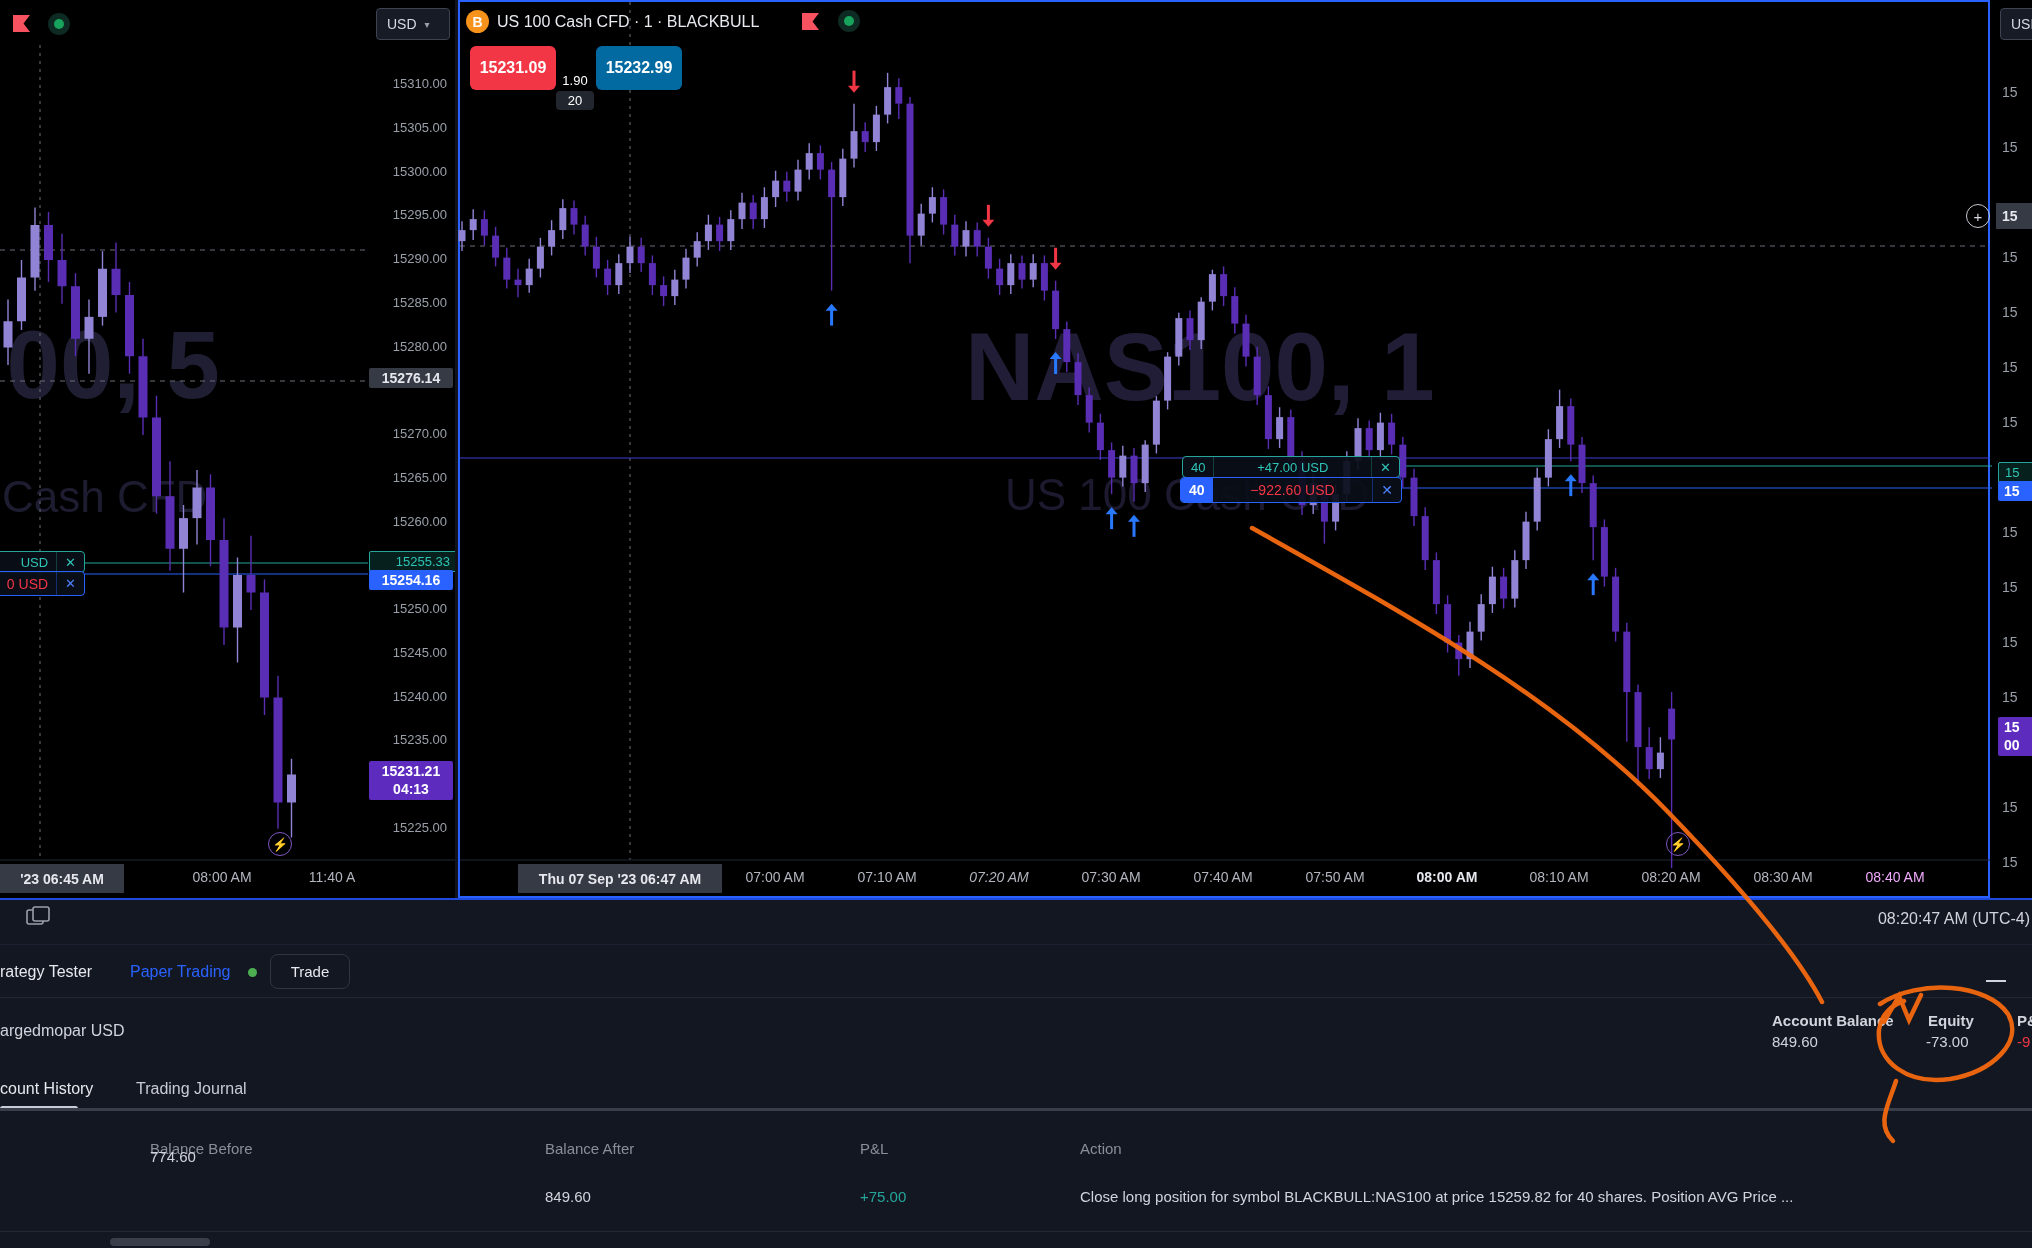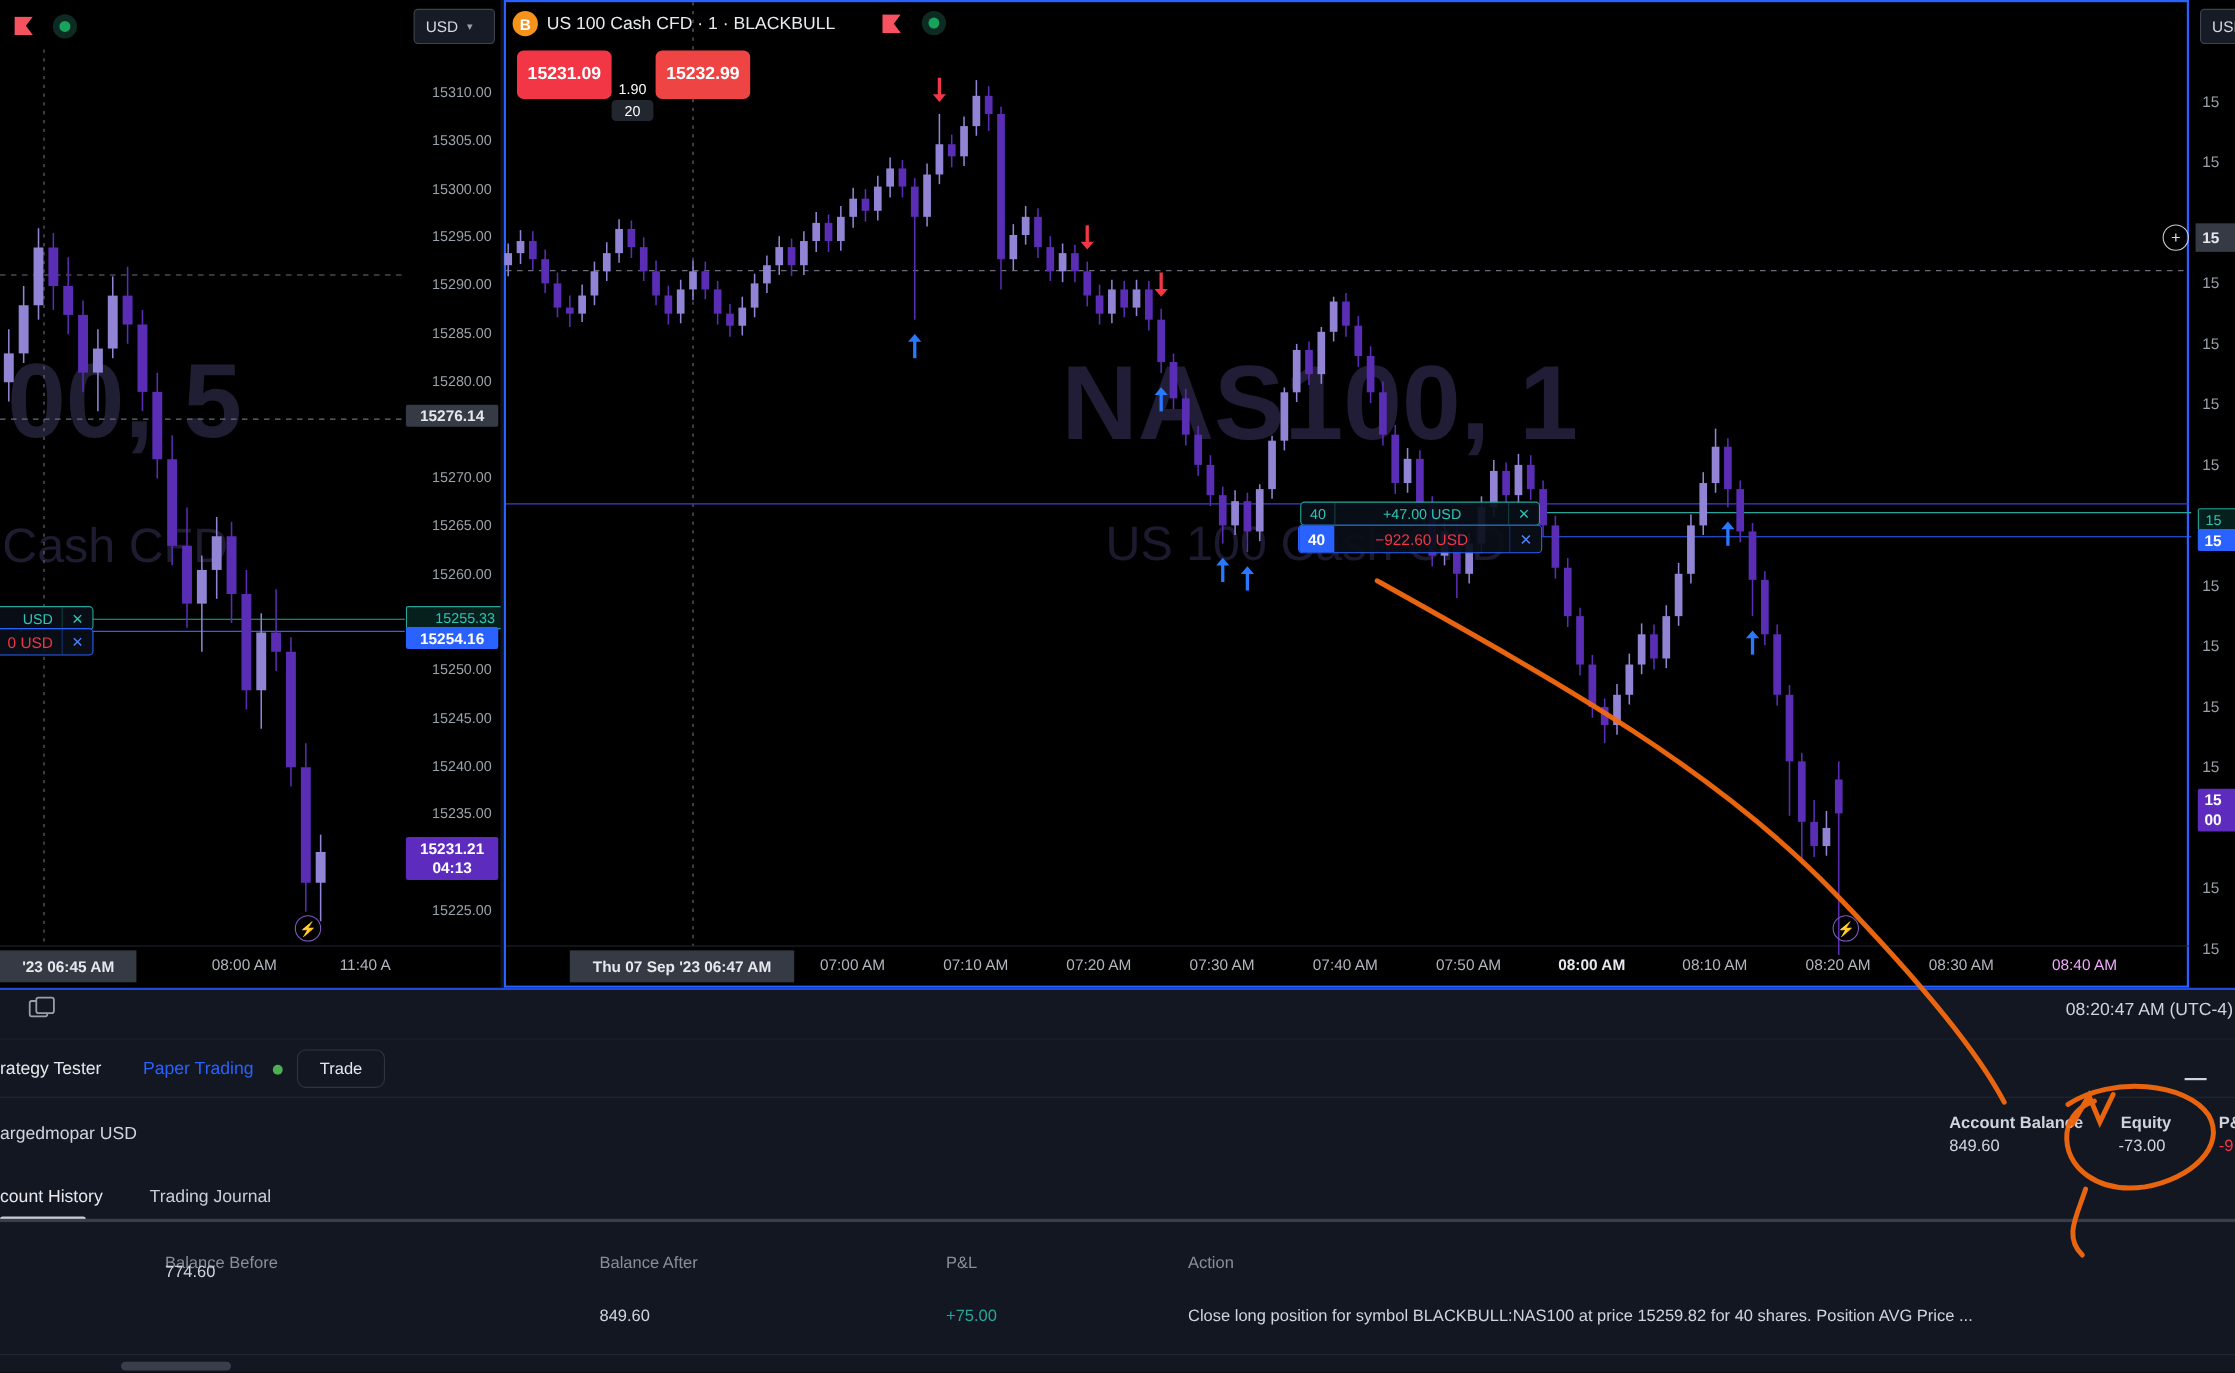--- a/index.html
+++ b/index.html
@@ -430,7 +430,7 @@
     <div>1.90</div>
     <div class="qty">20</div>
   </div>
-  <div class="trade-btn" style="left:596px;top:46px;background:#ef4444;">15232.99</div>
+  <div class="trade-btn" style="left:596px;top:46px;background:#0369a1;">15232.99</div>
 
   <div class="pos-box" style="left:1182px;top:456px;width:218px;border:1px solid #26a69a;color:#2ec5b6;">
     <div class="cell">40</div>

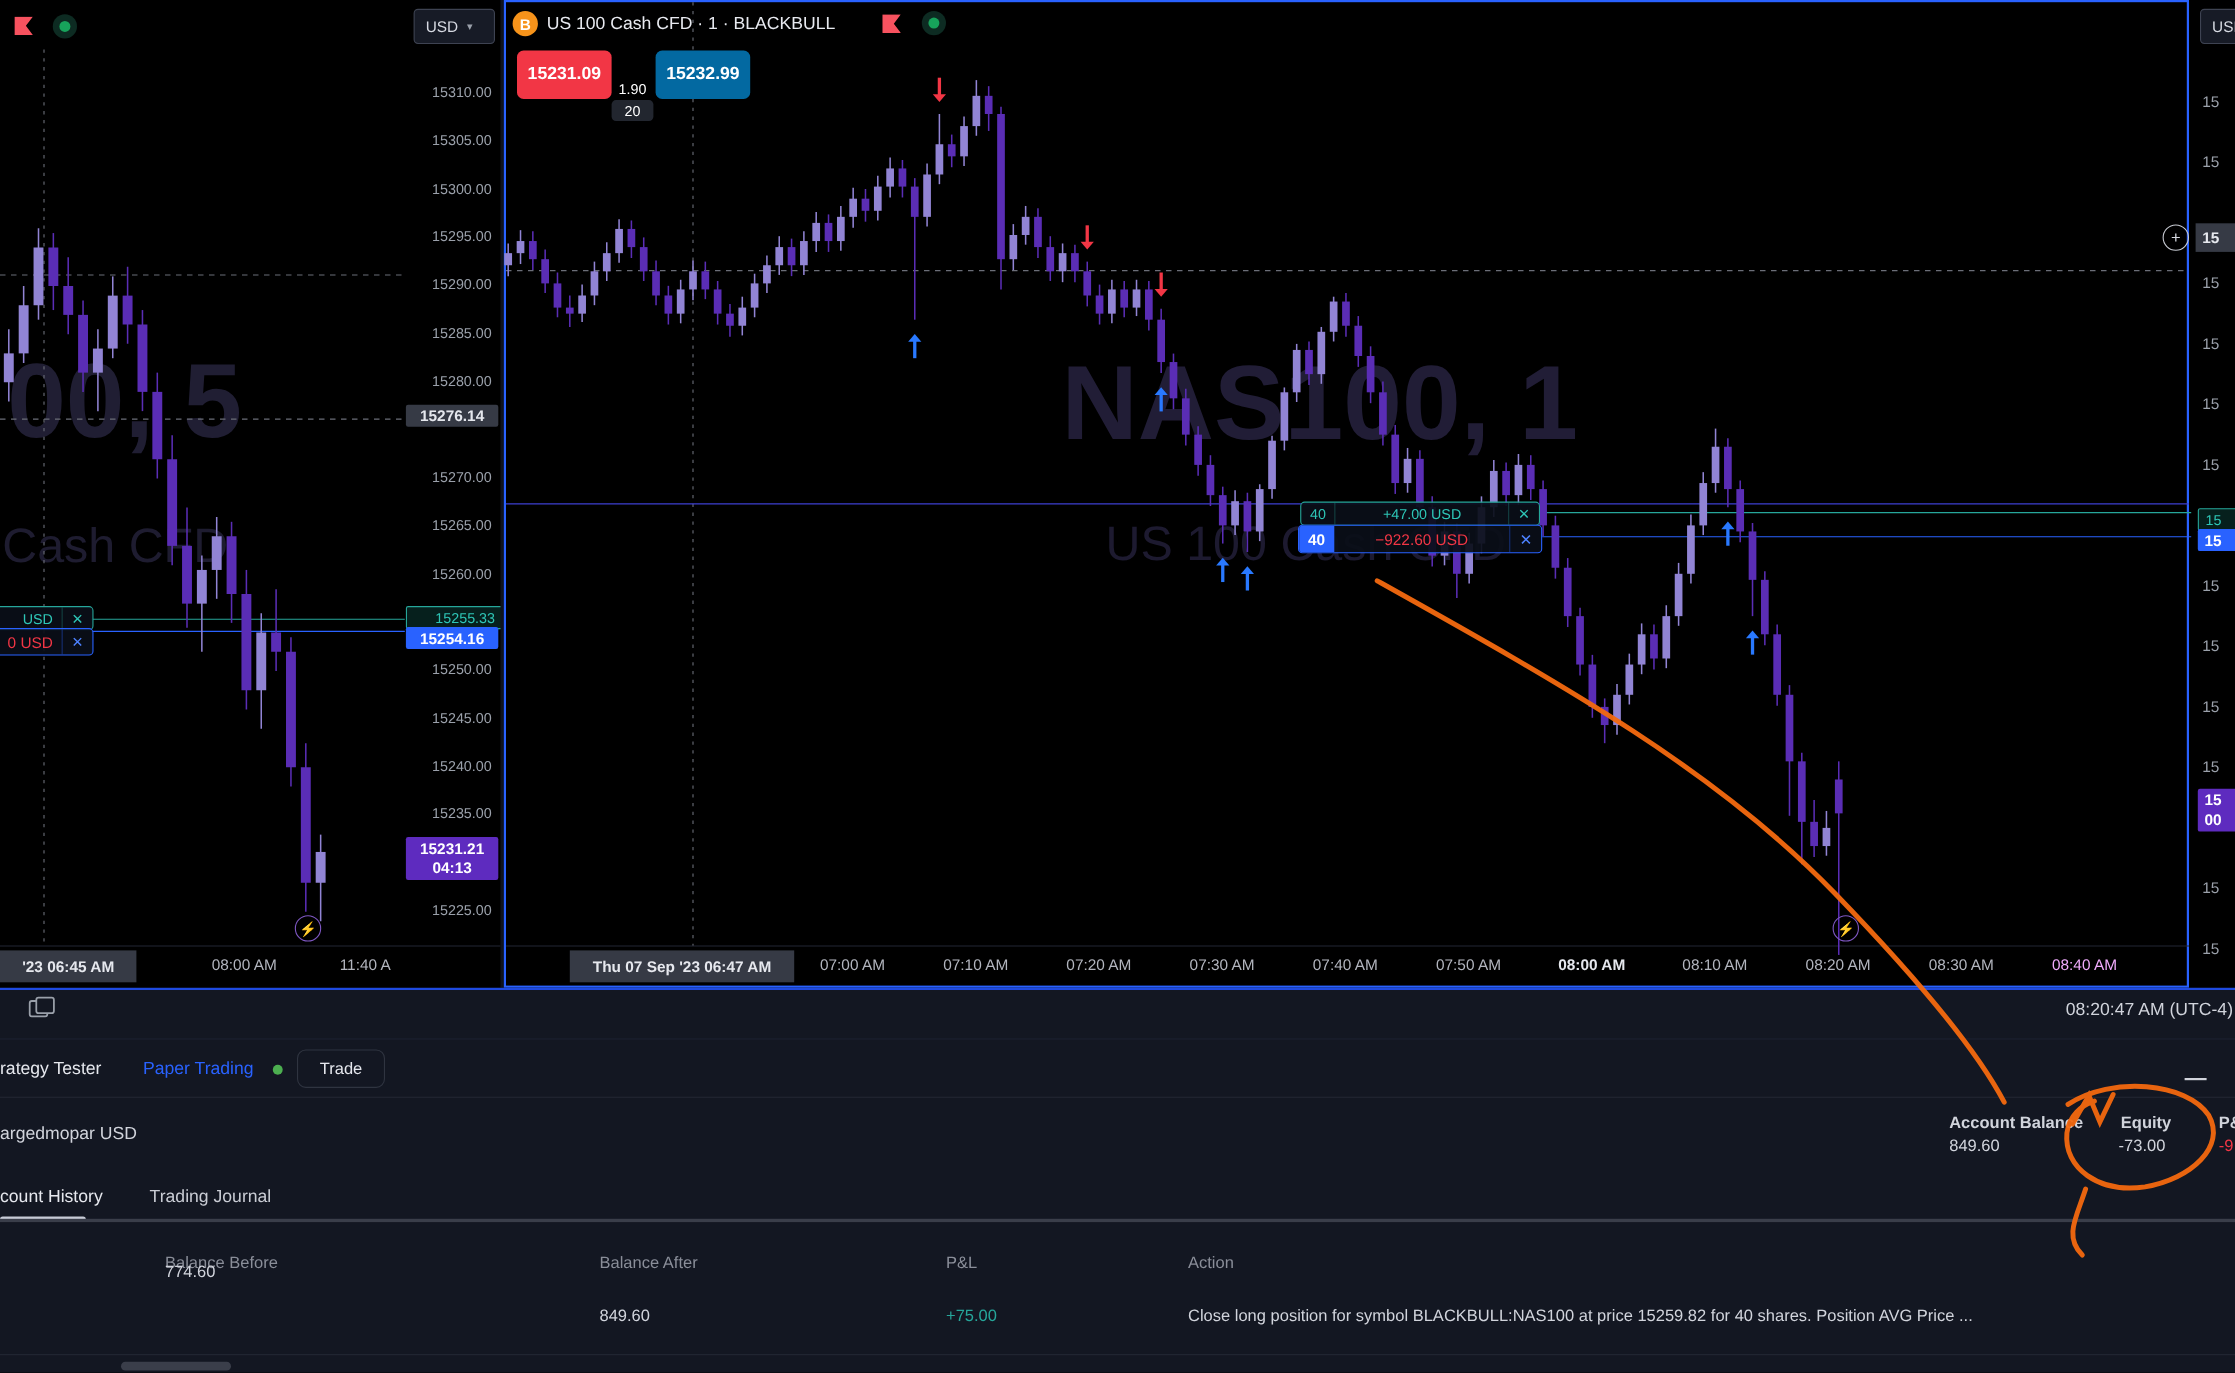--- a/index.html
+++ b/index.html
@@ -452,7 +452,7 @@
   <div id="main-times" class="abs" style="left:0;top:0;">
       <div class="axis-label center" style="left: 775px; top: 869px; font-size: 14px; color: rgb(178, 181, 190); font-weight: normal;">07:00 AM</div>
       <div class="axis-label center" style="left: 887px; top: 869px; font-size: 14px; color: rgb(178, 181, 190); font-weight: normal;">07:10 AM</div>
-      <div class="axis-label center" style="left: 999px; top: 869px; font-size: 14px; color: rgb(178, 181, 190); font-weight: normal;">07:20 AM</div>
+      <div class="axis-label center" style="left: 999px; top: 869px; font-size: 14px; color: rgb(178, 181, 190); font-weight: normal; font-style: italic;">07:20 AM</div>
       <div class="axis-label center" style="left: 1111px; top: 869px; font-size: 14px; color: rgb(178, 181, 190); font-weight: normal;">07:30 AM</div>
       <div class="axis-label center" style="left: 1223px; top: 869px; font-size: 14px; color: rgb(178, 181, 190); font-weight: normal;">07:40 AM</div>
       <div class="axis-label center" style="left: 1335px; top: 869px; font-size: 14px; color: rgb(178, 181, 190); font-weight: normal;">07:50 AM</div>

